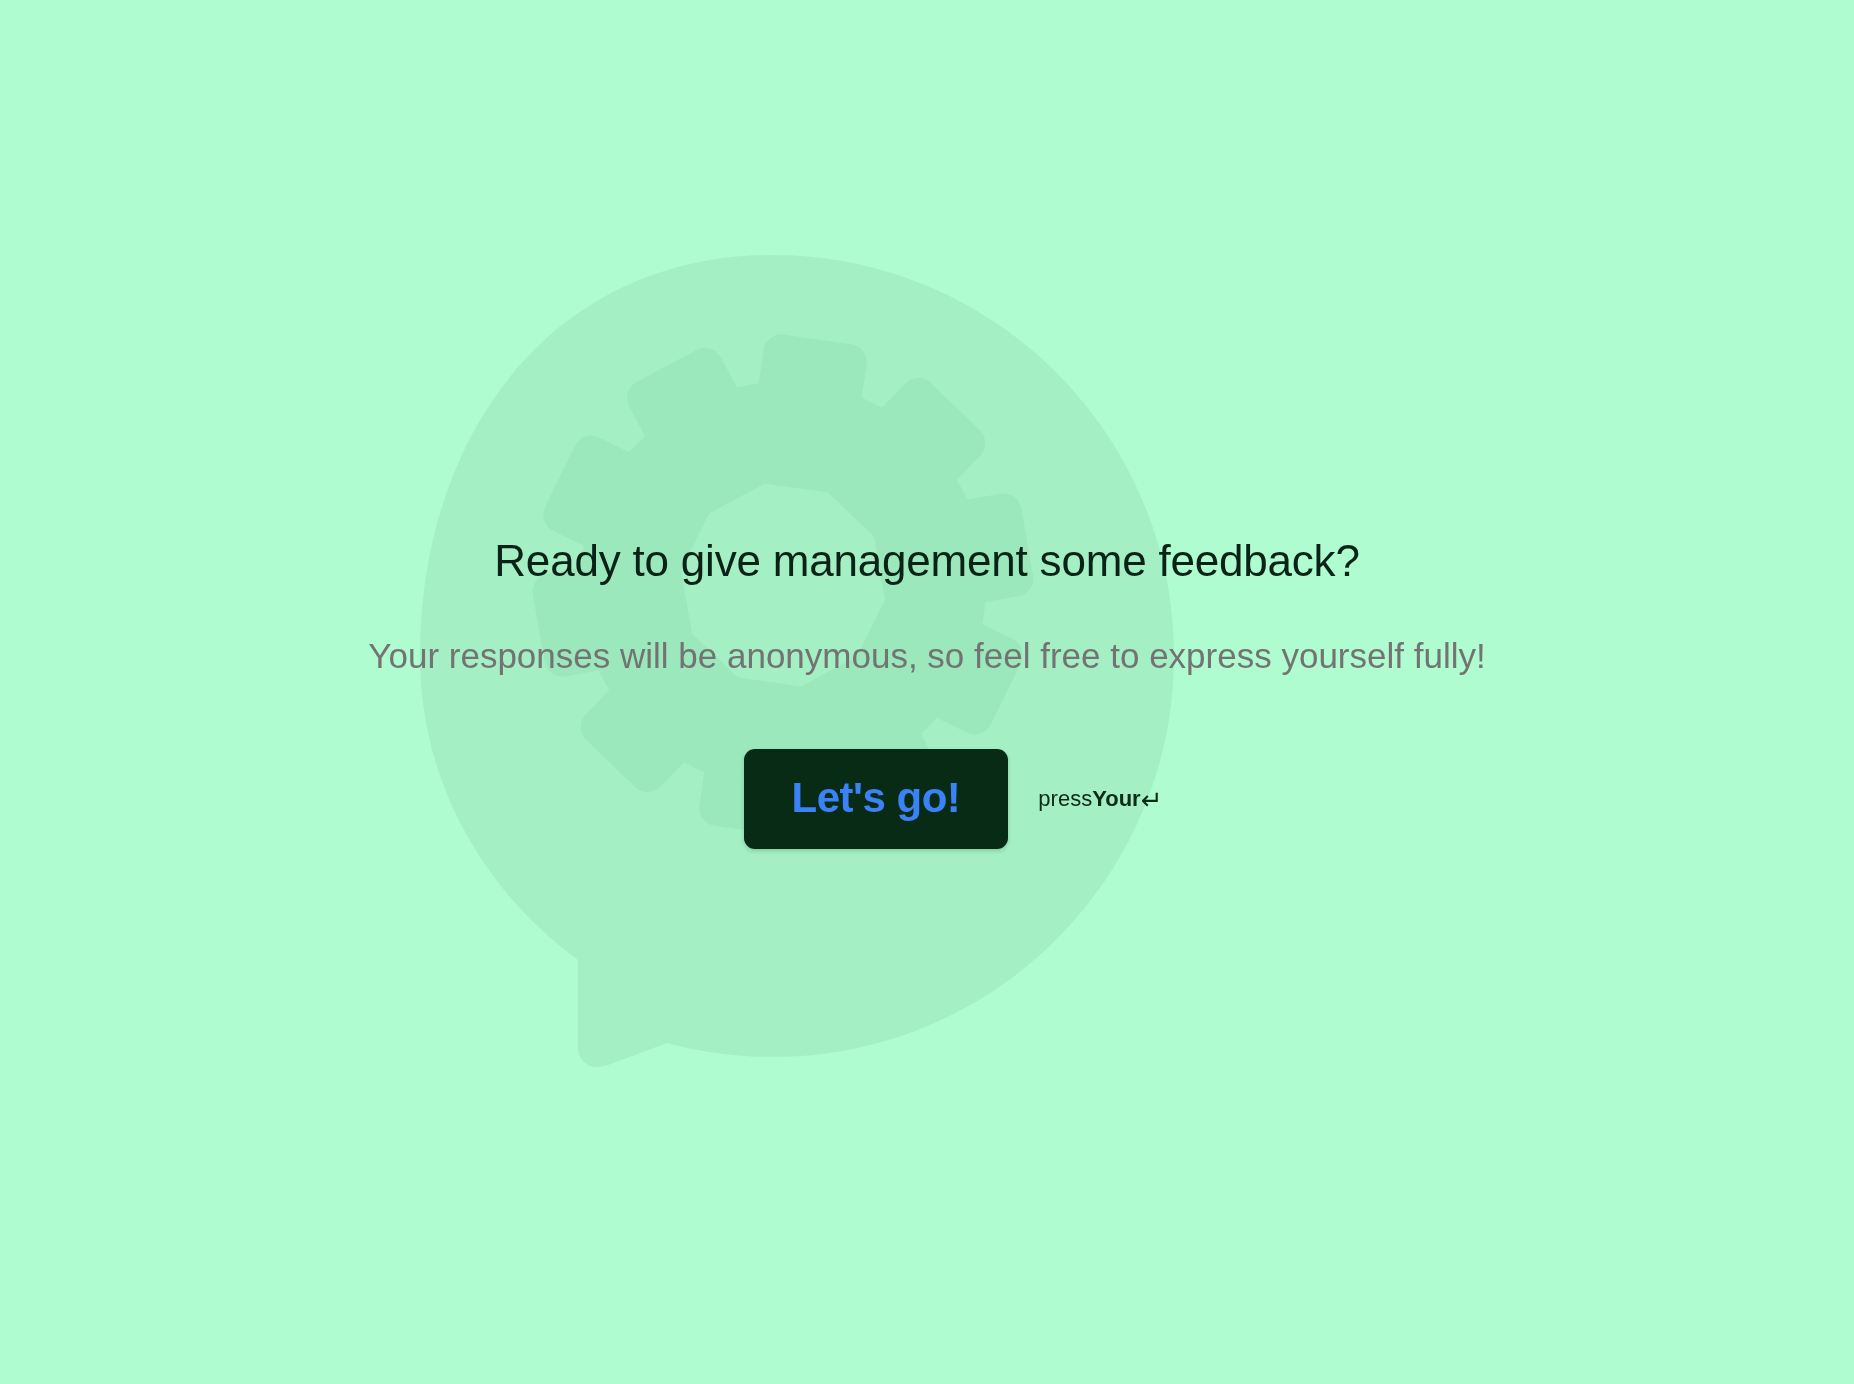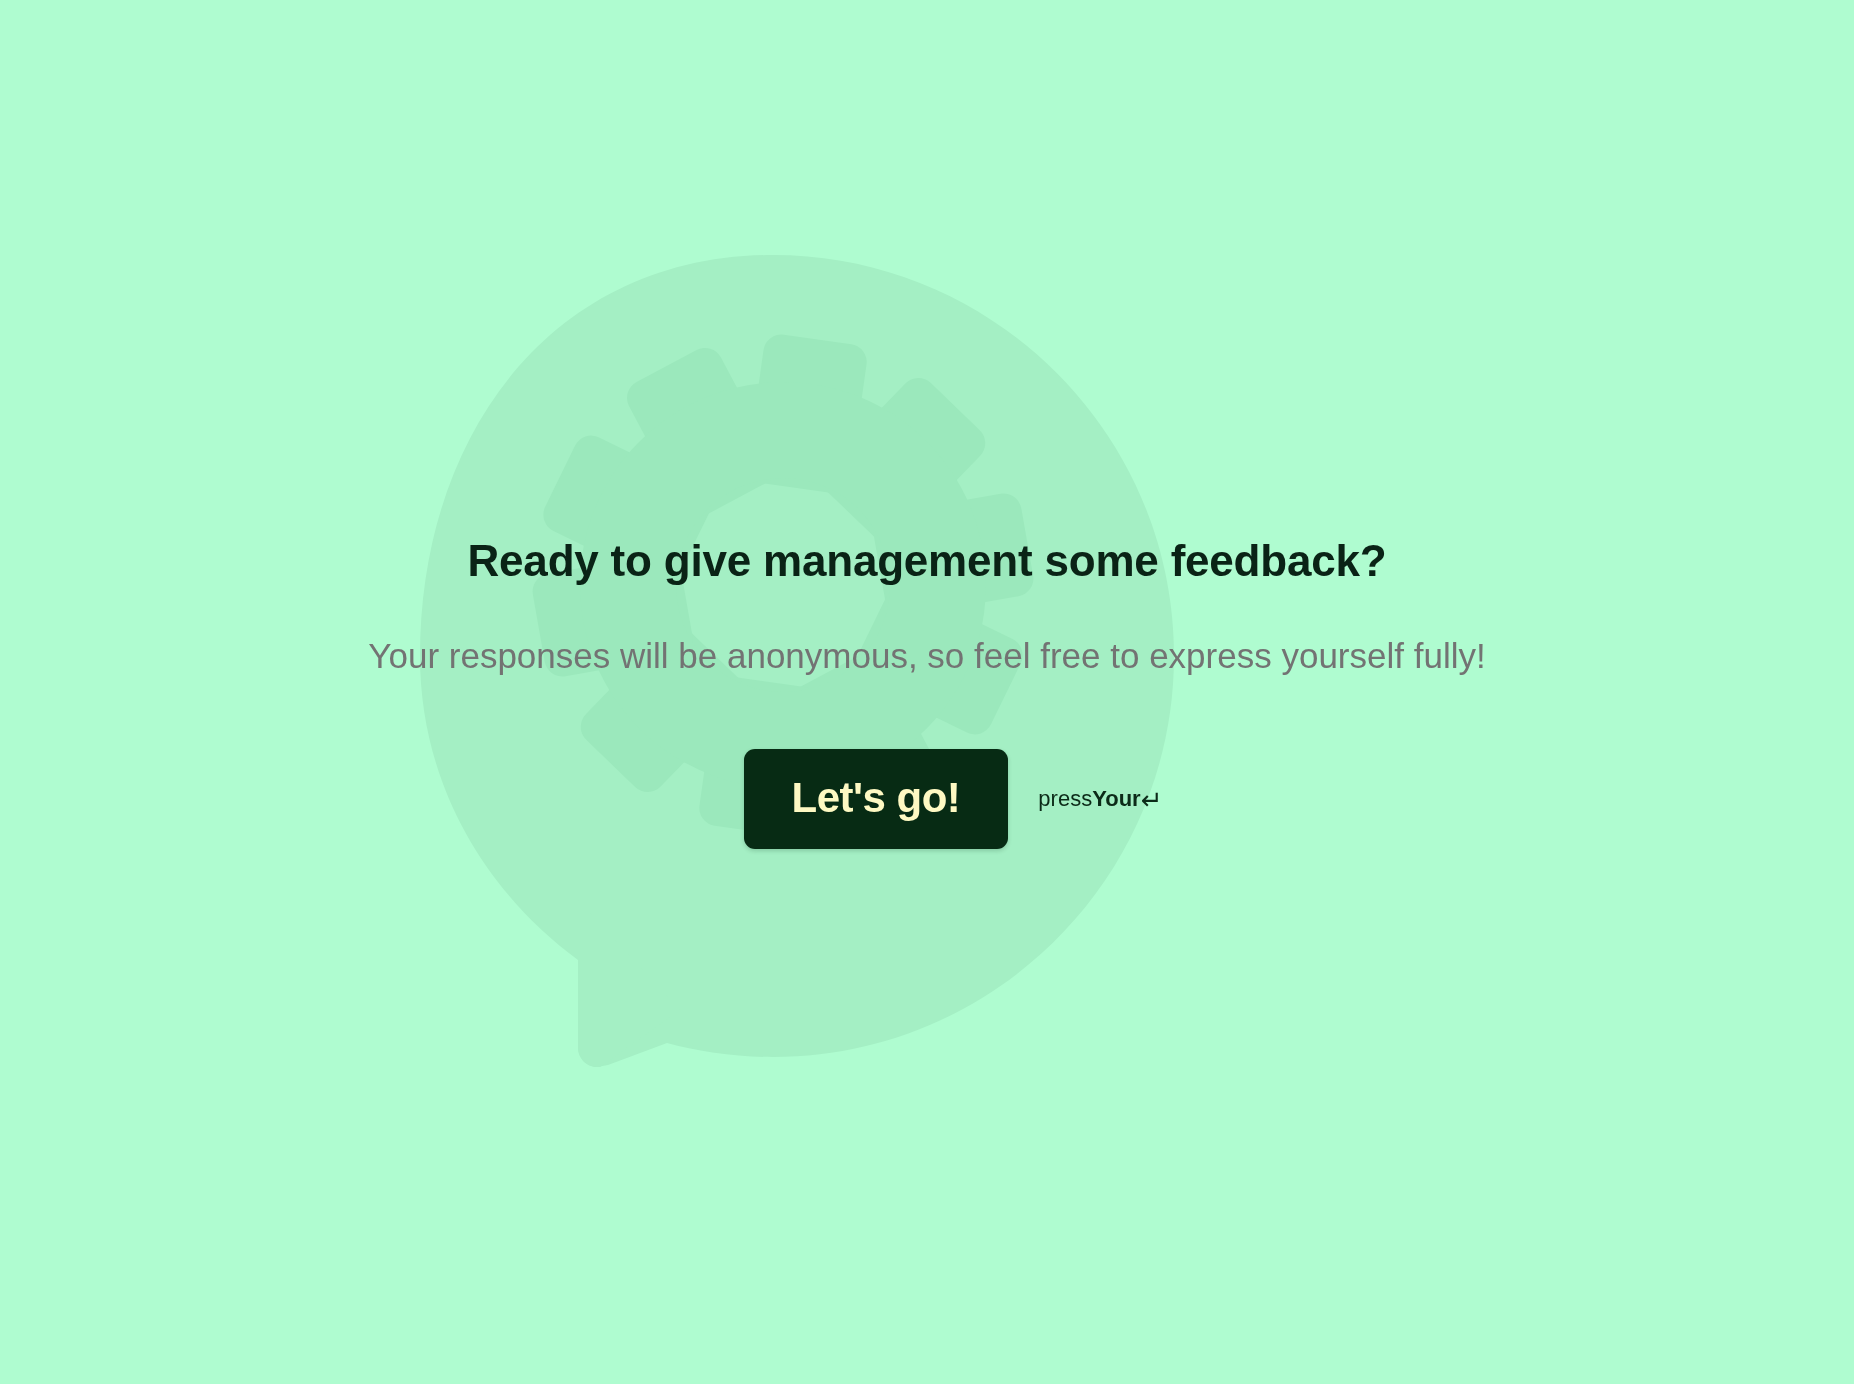--- a/index.html
+++ b/index.html
@@ -47,7 +47,7 @@
 
   .headline {
     font-size: 44px;
-    font-weight: 700;
+    font-weight: 400;
     line-height: 1.2;
     color: #0a2316;
     margin: 0 0 46px 0;

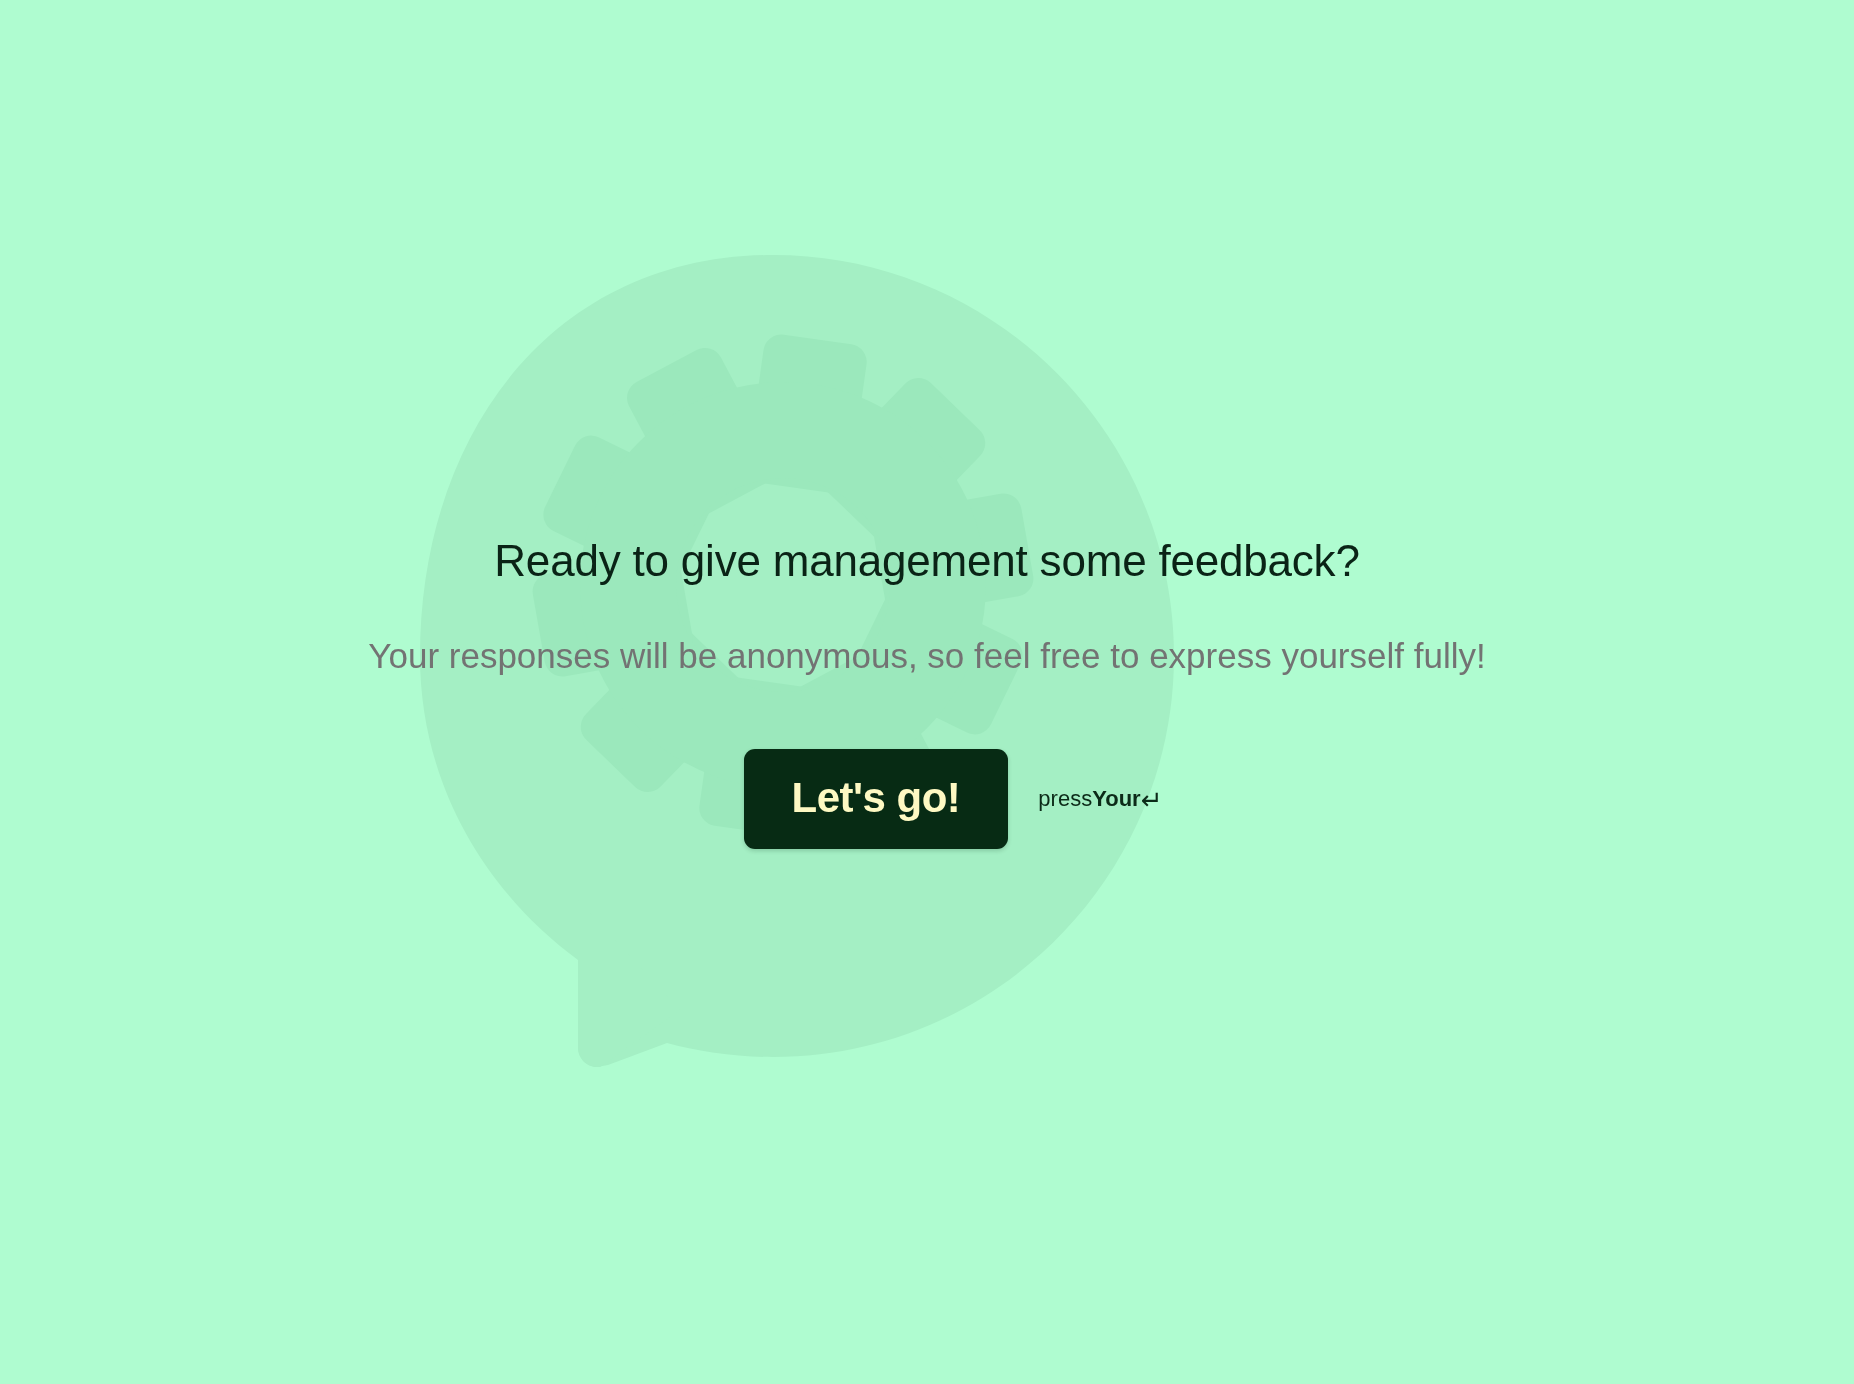--- a/index.html
+++ b/index.html
@@ -76,7 +76,7 @@
 
   .cta-button {
     background: #072b14;
-    color: #fef9c3;
+    color: #3b82f6;
     border: none;
     border-radius: 11px;
     font-family: "Liberation Sans", sans-serif;

